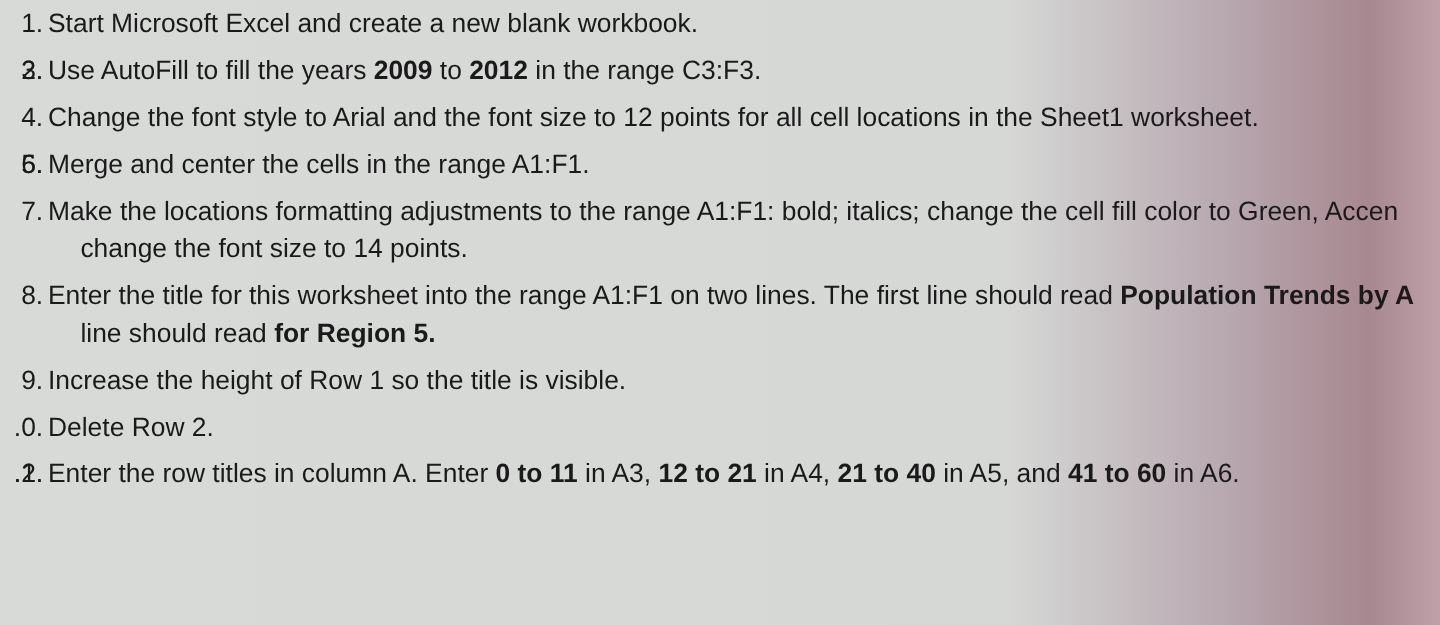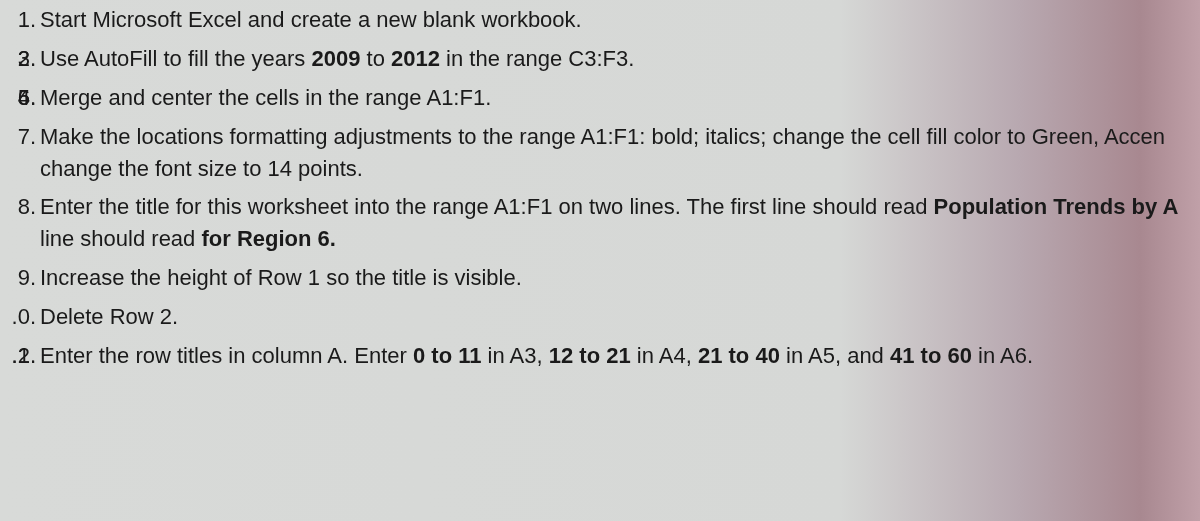--- a/index.html
+++ b/index.html
@@ -52,7 +52,7 @@
     <li><span class="num">1.</span><span class="content"><span>Start Microsoft Excel and create a new blank workbook.</span></span></li>
     <li><span class="num">2.</span></li>
     <li><span class="num">3.</span><span class="content"><span>Use AutoFill to fill the years </span><span class="bold">2009</span><span> to </span><span class="bold">2012</span><span> in the range C3:F3.</span></span></li>
-    <li><span class="num">4.</span></li>
+    <li><span class="num">4.</span><span class="content"><span>Change the font style to Arial and the font size to 12 points for all cell locations in the Sheet1 worksheet.</span></span></li>
     <li><span class="num">5.</span></li>
     <li><span class="num">6.</span><span class="content"><span>Merge and center the cells in the range A1:F1.</span></span></li>
     <li><span class="num">7.</span><span class="content"><span>Make the locations formatting adjustments to the range A1:F1: bold; italics; change the cell fill color to  Green, Accen</span><span class="continuation"><span>change the font size to 14 points.</span></span></span></li>

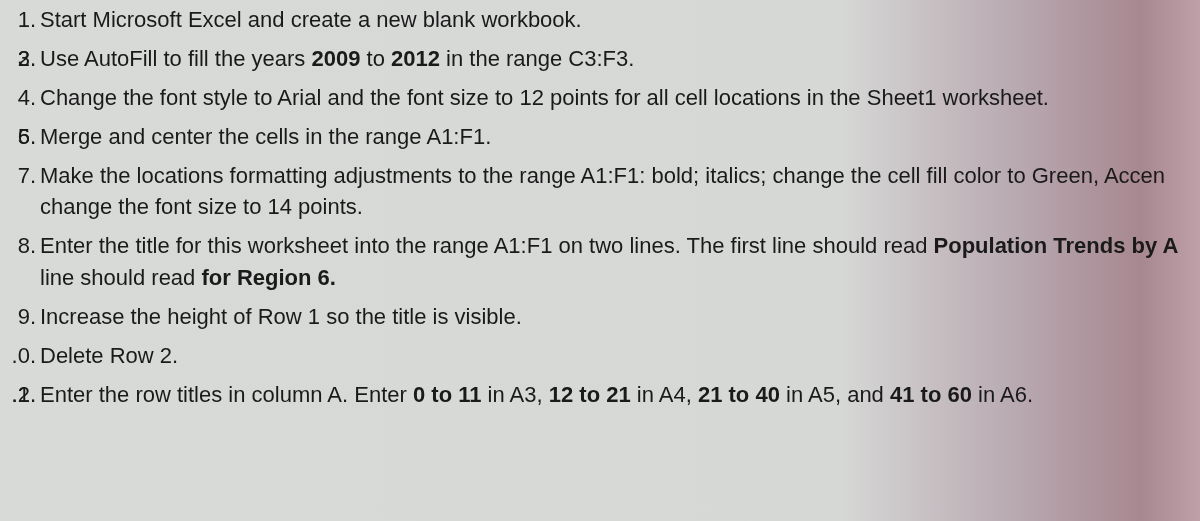--- a/index.html
+++ b/index.html
@@ -43,6 +43,7 @@
     .continuation {
       display: block;
       padding-left: 0;
+      margin-left: 27px;
     }
   </style>
 </head>

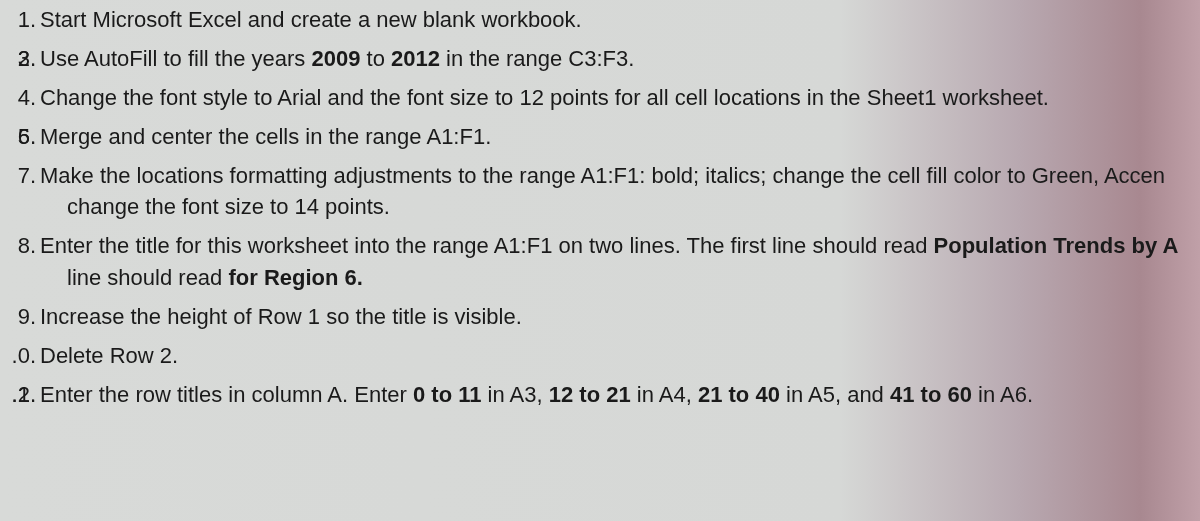--- a/index.html
+++ b/index.html
@@ -57,7 +57,7 @@
     <li><span class="num">5.</span></li>
     <li><span class="num">6.</span><span class="content"><span>Merge and center the cells in the range A1:F1.</span></span></li>
     <li><span class="num">7.</span><span class="content"><span>Make the locations formatting adjustments to the range A1:F1: bold; italics; change the cell fill color to  Green, Accen</span><span class="continuation"><span>change the font size to 14 points.</span></span></span></li>
-    <li><span class="num">8.</span><span class="content"><span>Enter the title for this worksheet into the range A1:F1 on two lines. The first line should read </span><span class="bold">Population Trends by A</span><span class="continuation"><span>line should read </span><span class="bold">for Region 6.</span></span></span></li>
+    <li><span class="num">8.</span><span class="content"><span>Enter the title for this worksheet into the range A1:F1 on two lines. The first line should read </span><span class="bold">Population Trends by A</span><span class="continuation"><span>line should read </span><span class="bold">for Region 5.</span></span></span></li>
     <li><span class="num">9.</span><span class="content"><span>Increase the height of Row 1 so the title is visible.</span></span></li>
     <li><span class="num">.0.</span><span class="content"><span>Delete Row 2.</span></span></li>
     <li><span class="num">.1.</span></li>

